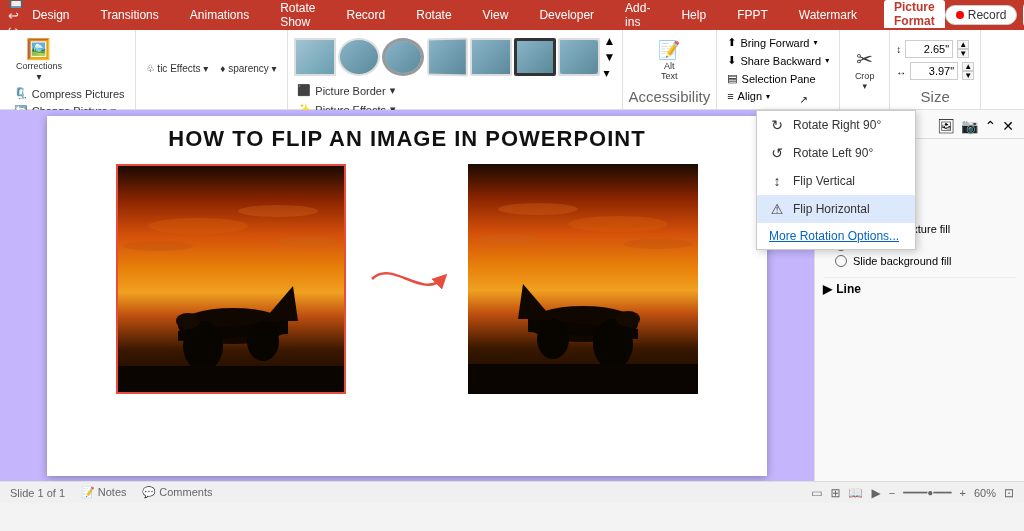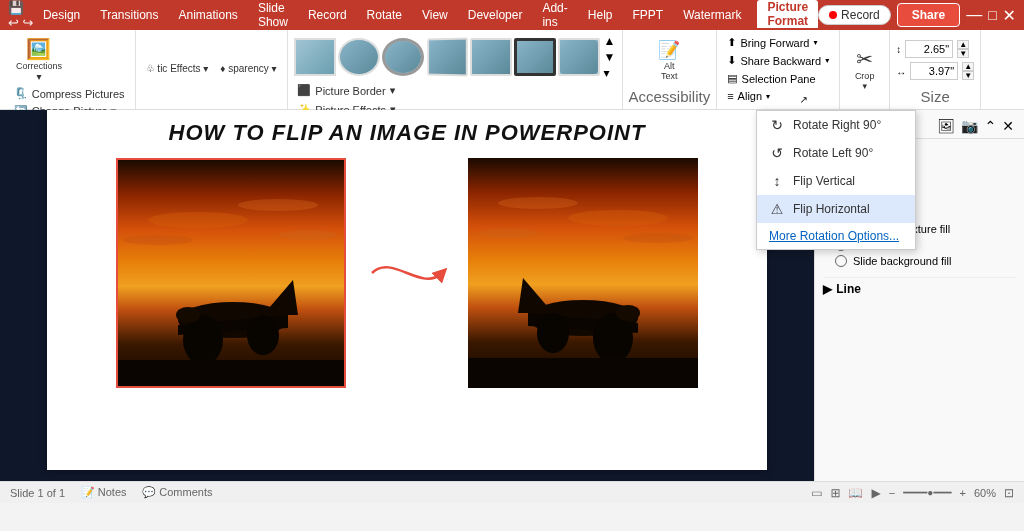--- a/index.html
+++ b/index.html
@@ -328,7 +328,7 @@
   <div class="title-bar-left">
     <span style="font-size:13px; color:white; opacity:0.9">💾 ↩ ↪</span>
   </div>
-  <div style="display:flex; gap:4px; height:100%; align-items:flex-end;">
+  <div style="display:flex; gap:15px; height:100%; align-items:flex-end;">
     <span class="menu-tab" style="color:white; background:transparent; font-size:12px; padding:3px 8px;">Design</span>
     <span class="menu-tab" style="color:white; background:transparent; font-size:12px; padding:3px 8px;">Transitions</span>
     <span class="menu-tab" style="color:white; background:transparent; font-size:12px; padding:3px 8px;">Animations</span>

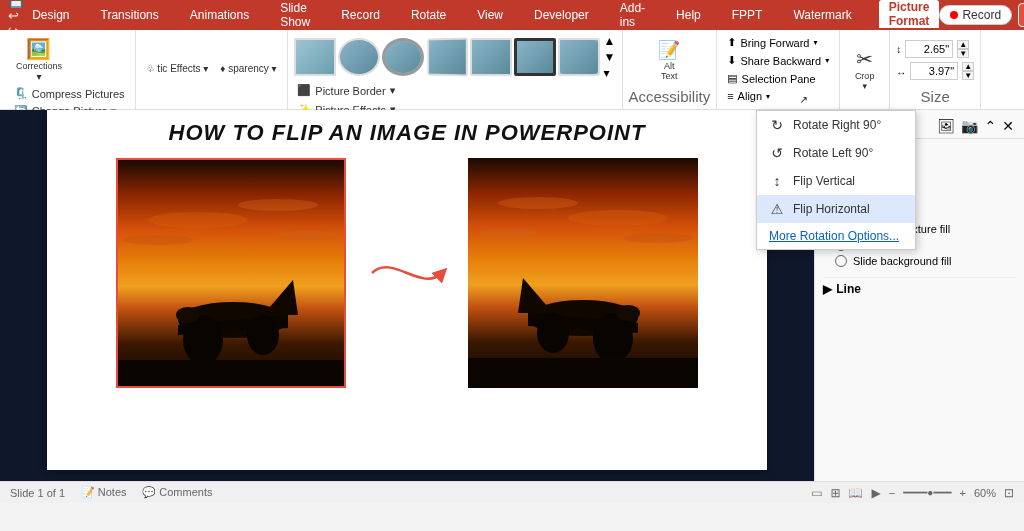--- a/index.html
+++ b/index.html
@@ -332,7 +332,7 @@
     <span class="menu-tab" style="color:white; background:transparent; font-size:12px; padding:3px 8px;">Design</span>
     <span class="menu-tab" style="color:white; background:transparent; font-size:12px; padding:3px 8px;">Transitions</span>
     <span class="menu-tab" style="color:white; background:transparent; font-size:12px; padding:3px 8px;">Animations</span>
-    <span class="menu-tab" style="color:white; background:transparent; font-size:12px; padding:3px 8px;">Slide Show</span>
+    <span class="menu-tab" style="color:white; background:transparent; font-size:12px; padding:3px 8px;">Rotate Show</span>
     <span class="menu-tab" style="color:white; background:transparent; font-size:12px; padding:3px 8px;">Record</span>
     <span class="menu-tab" style="color:white; background:transparent; font-size:12px; padding:3px 8px;">Rotate</span>
     <span class="menu-tab" style="color:white; background:transparent; font-size:12px; padding:3px 8px;">View</span>

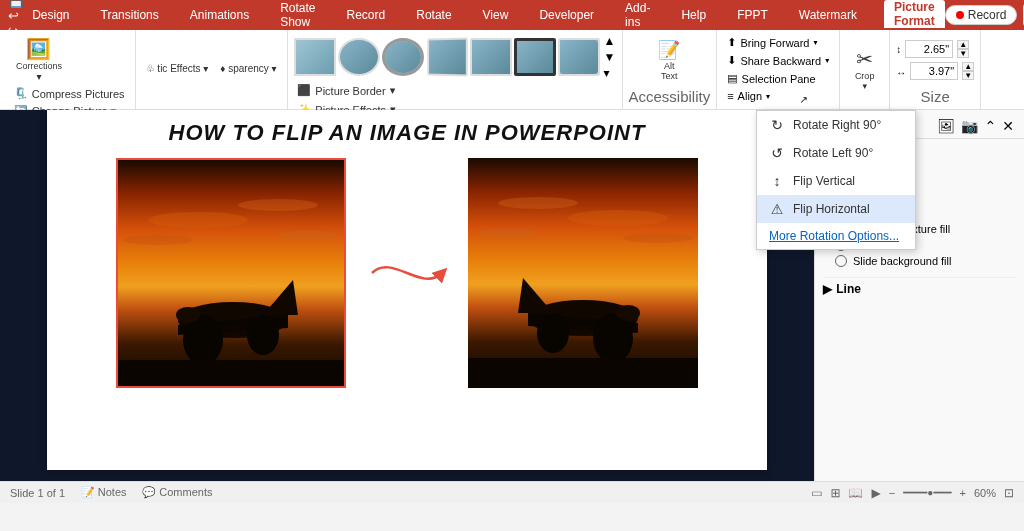--- a/index.html
+++ b/index.html
@@ -160,12 +160,12 @@
     
     .slide-area {
       flex: 1;
-      background: #0f172a;
-      display: flex;
+      background: #c4b5fd;
+      display: flex;
+      align-items: center;
       justify-content: center;
       overflow: hidden;
       position: relative;
-      font-style: italic;
     }
     .slide-canvas {
       background: white;

